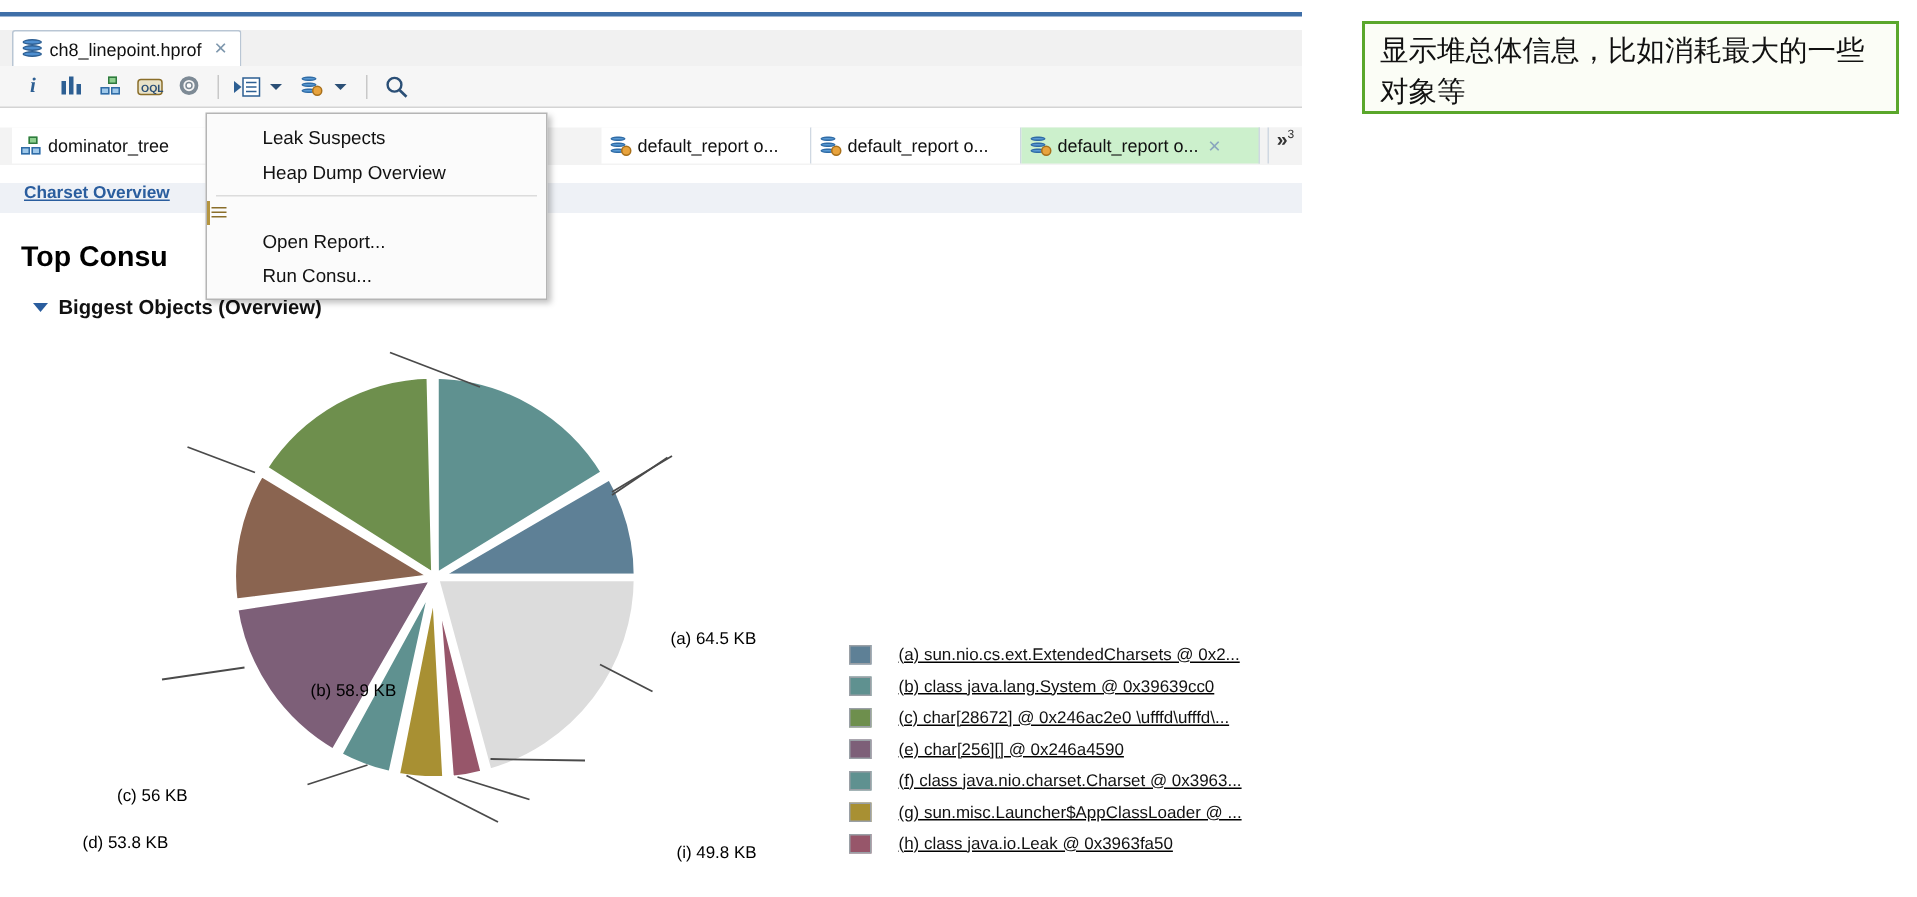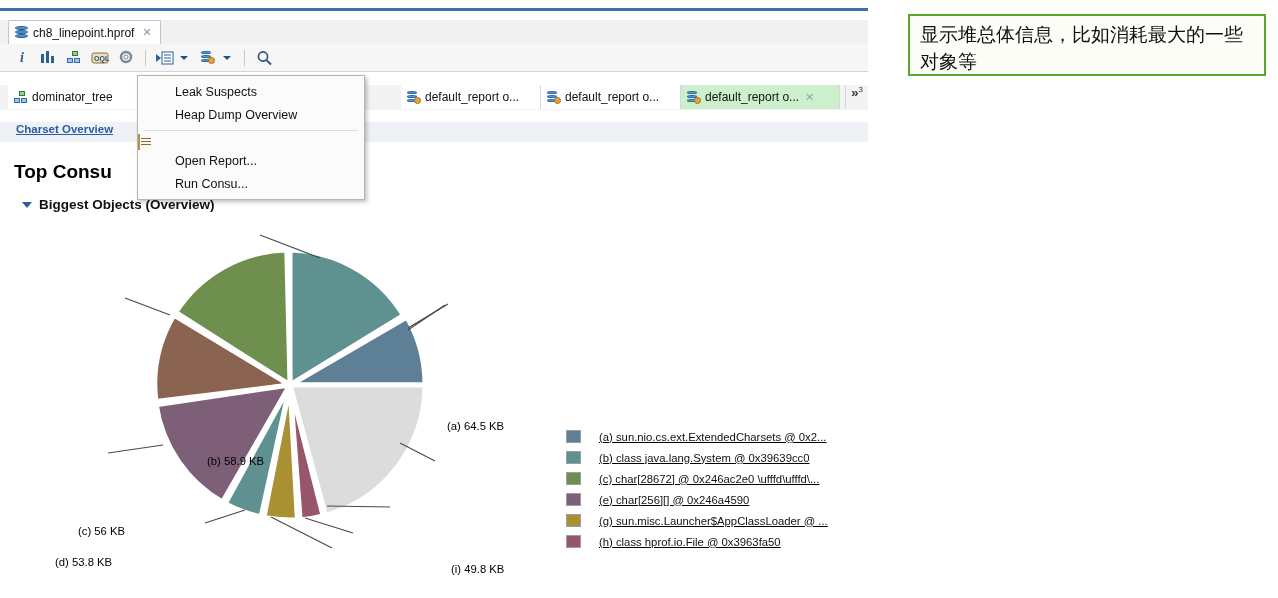--- a/index.html
+++ b/index.html
@@ -399,6 +399,10 @@
         <span class="leg-txt">(e)  char[256][] @ 0x246a4590</span>
       </div>
       <div class="leg-row">
+        <span class="leg-sw" style="background:#5f9190"></span>
+        <span class="leg-txt">(f)  class java.nio.charset.Charset @ 0x3963...</span>
+      </div>
+      <div class="leg-row">
         <span class="leg-sw" style="background:#a89033"></span>
         <span class="leg-txt">(g)  sun.misc.Launcher$AppClassLoader @ ...</span>
       </div>

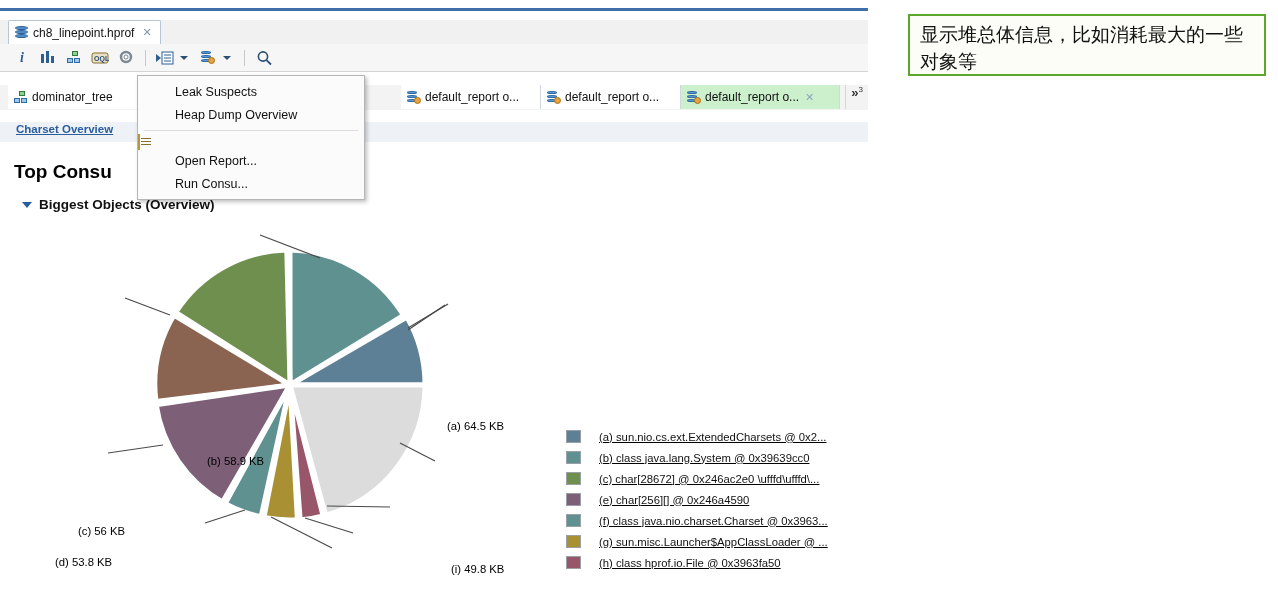--- a/index.html
+++ b/index.html
@@ -408,7 +408,7 @@
       </div>
       <div class="leg-row">
         <span class="leg-sw" style="background:#97566a"></span>
-        <span class="leg-txt">(h)  class hprof.io.File @ 0x3963fa50</span>
+        <span class="leg-txt">(h)  class java.io.Leak @ 0x3963fa50</span>
       </div>
 
     </div>

